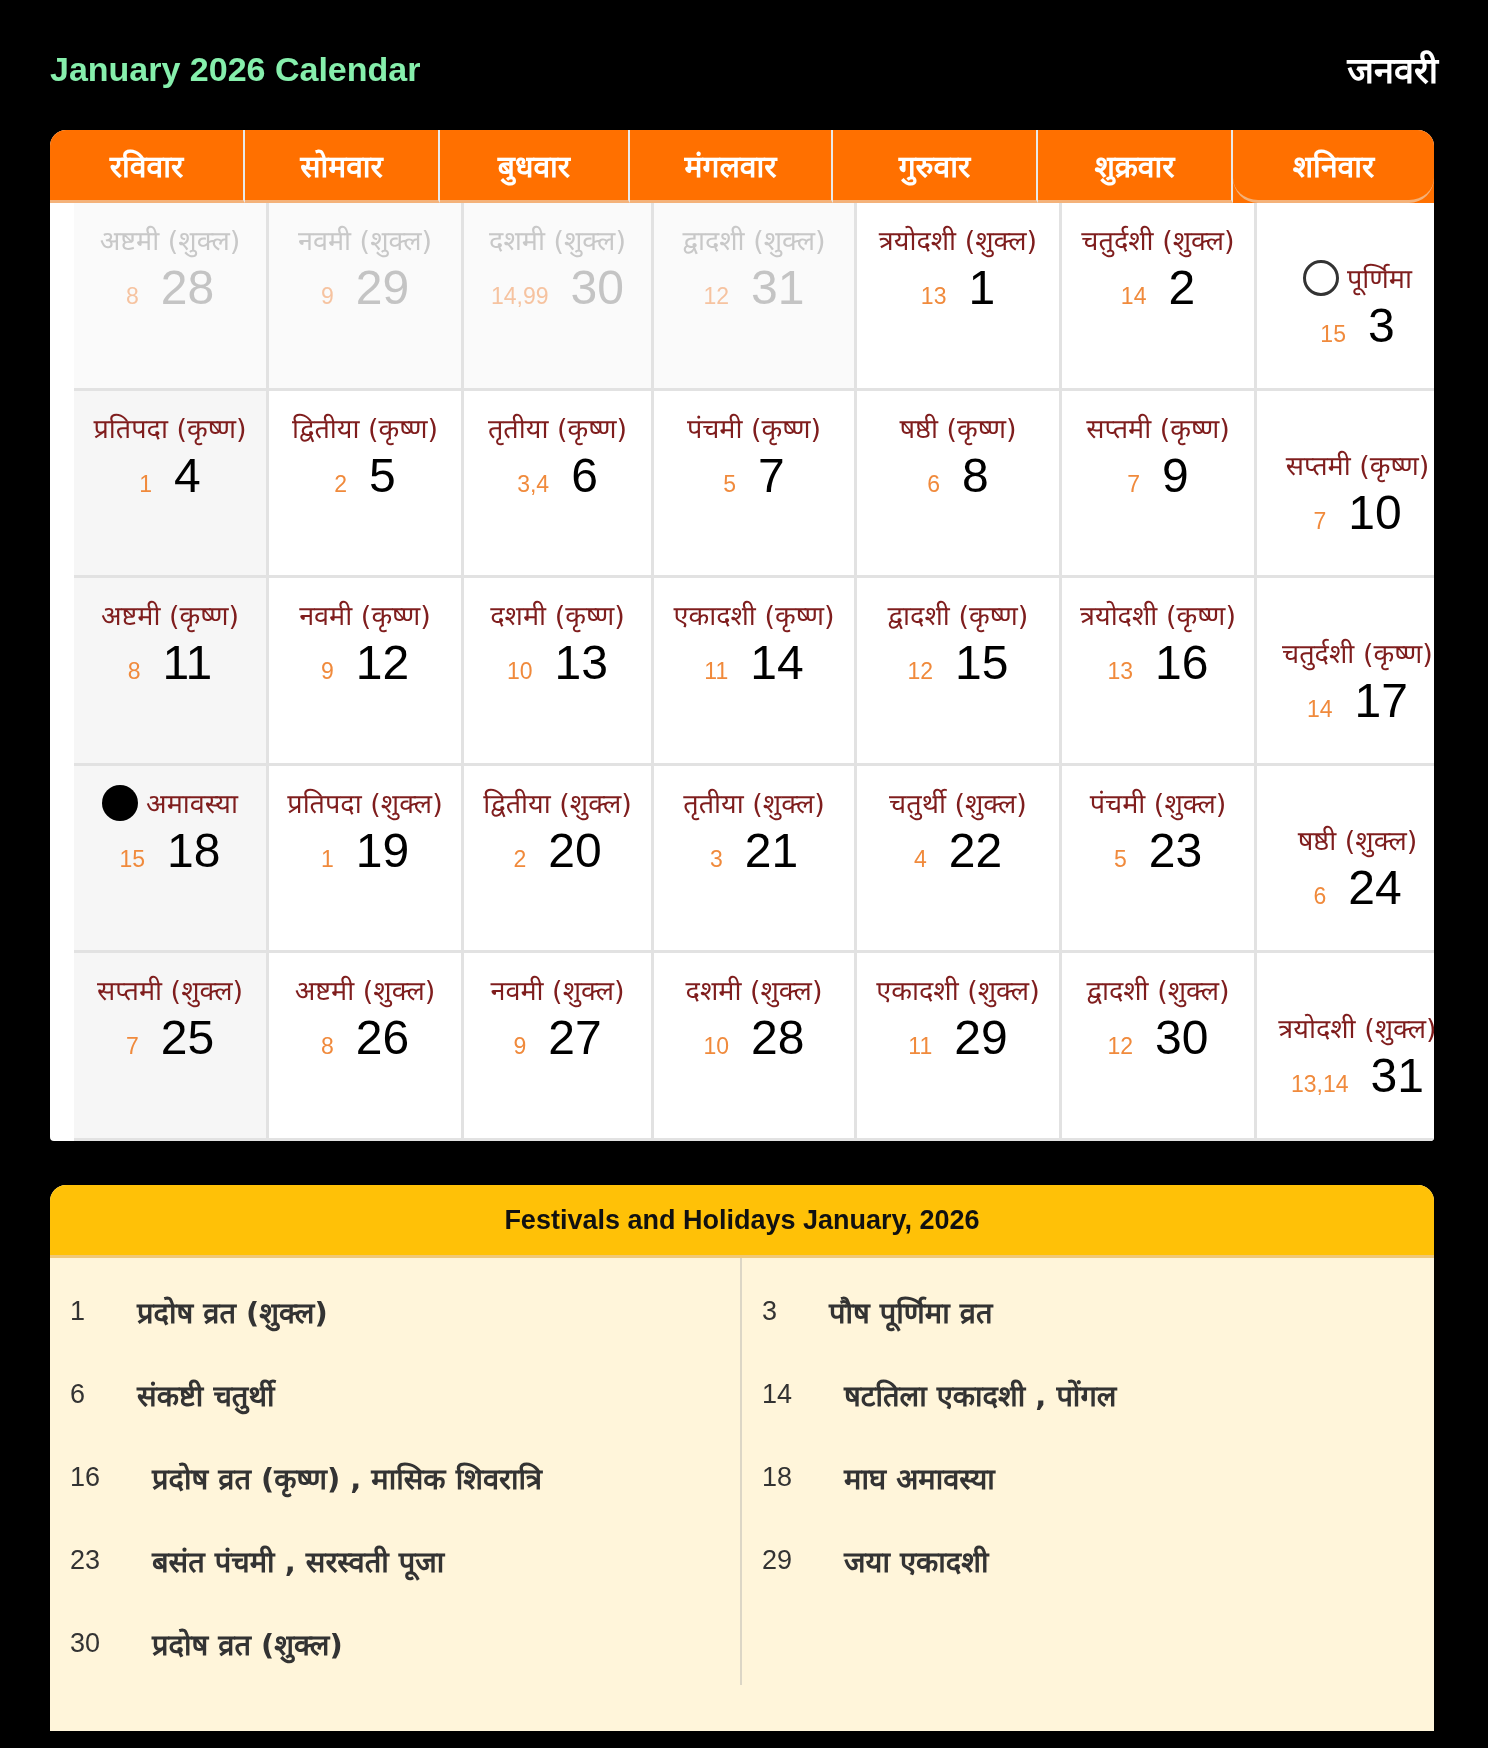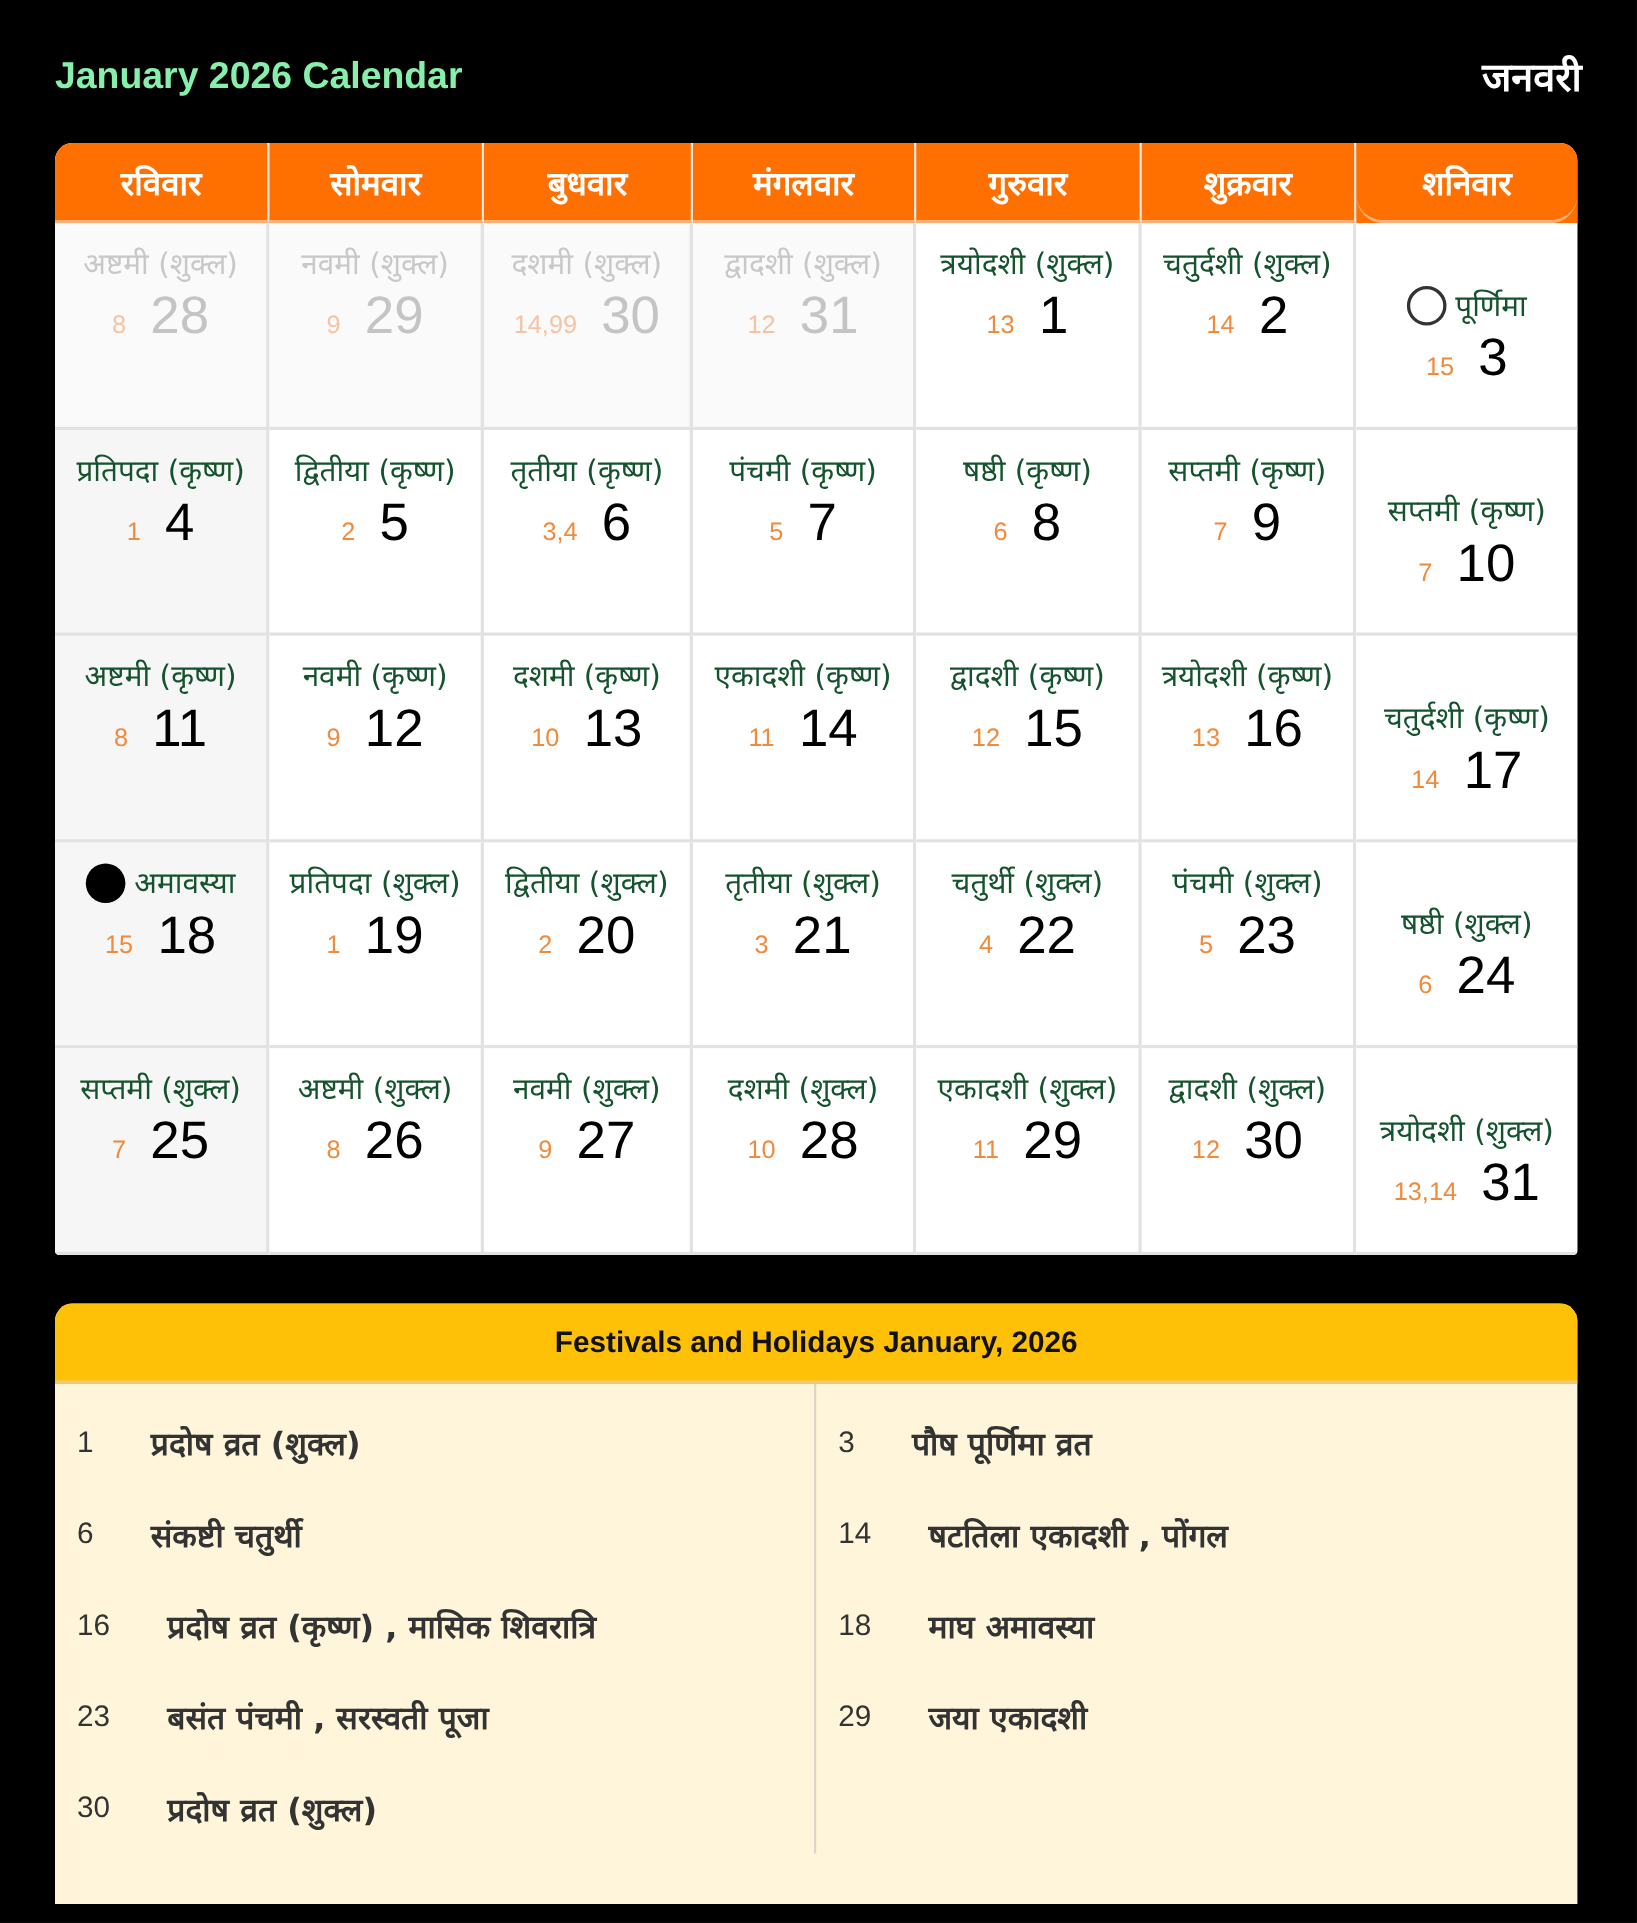--- a/index.html
+++ b/index.html
@@ -15,7 +15,7 @@
   .cal-head .dow { display: flex; align-items: center; justify-content: center; color: #fff; font-size: 30px; font-weight: bold; font-family: "DejaVu Sans", sans-serif; border-right: 2px solid #e9e9e9; border-bottom: 3px solid #f4b27a; }
   .cal-head .dow:last-child { border-right: none; border-radius: 25px; }
 
-  .cal-body { display: grid; grid-template-columns: 195px 195px 190px 203px 205px 195px 201px; grid-auto-rows: 187.5px; }
+  .cal-body { display: grid; grid-template-columns: 195px 195px 190px 203px 205px 195px 201px; grid-auto-rows: 187.5px; padding-left: 24px; }
   .cell { border-right: 3px solid #e2e2e2; border-bottom: 3px solid #e2e2e2; background: #fff; display: flex; flex-direction: column; align-items: center; padding-top: 16px; text-align: center; }
   .cell.col-0 { background: #f6f6f6; }
   .cell.col-6 { border-right: none; justify-content: center; }

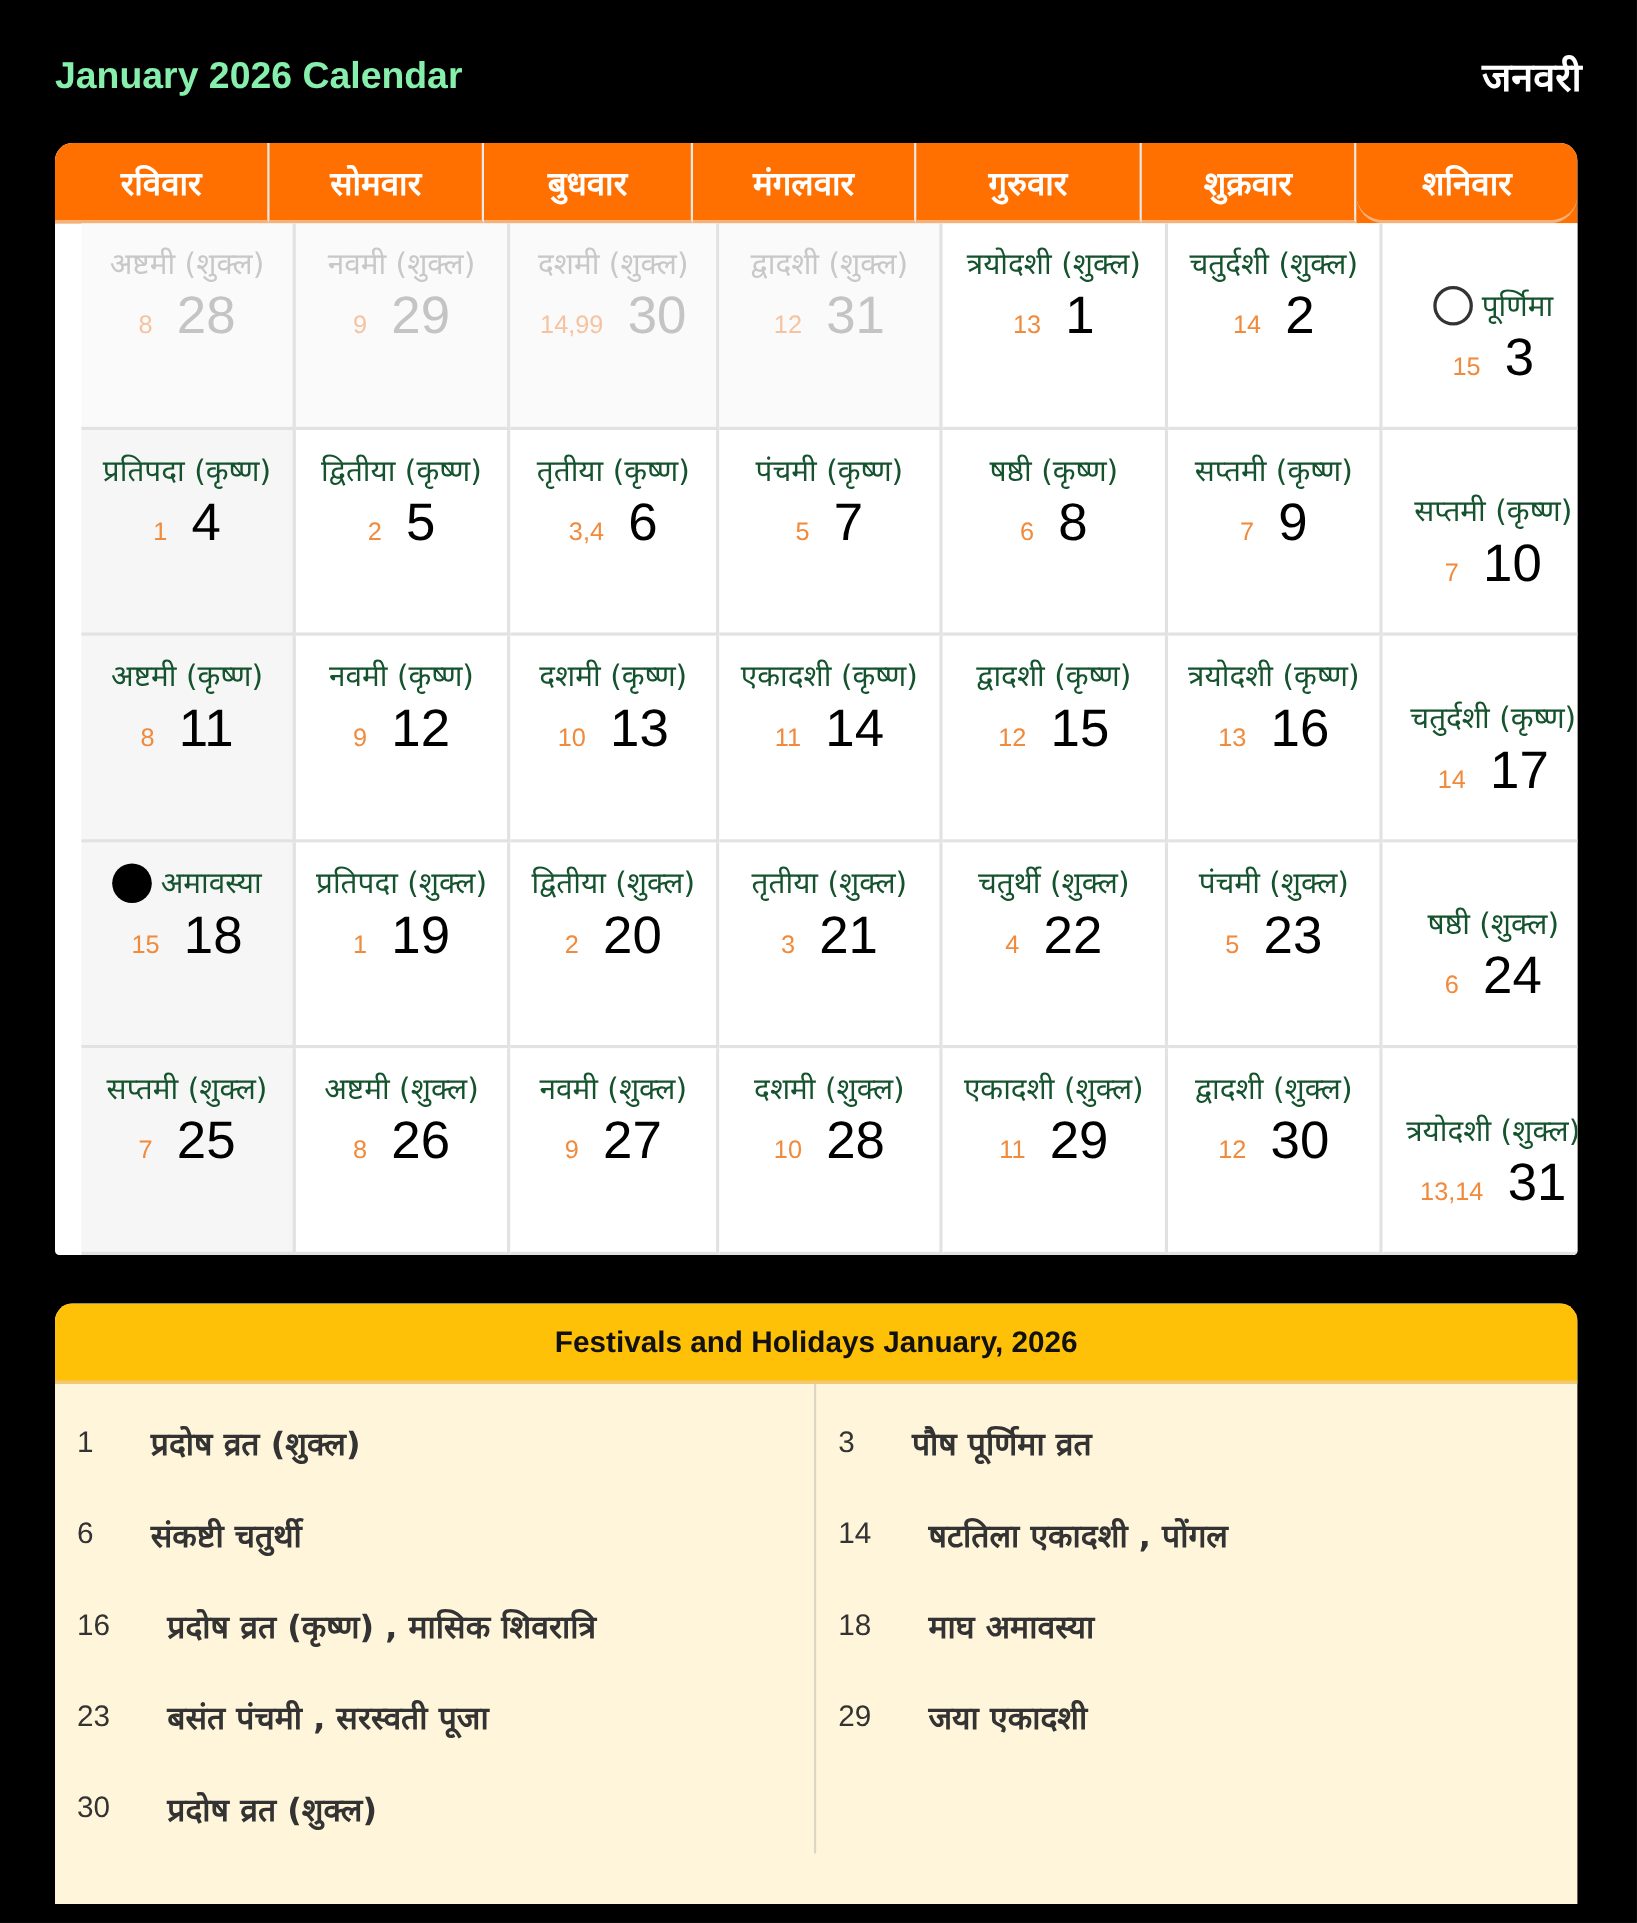--- a/index.html
+++ b/index.html
@@ -19,7 +19,7 @@
   .cell { border-right: 3px solid #e2e2e2; border-bottom: 3px solid #e2e2e2; background: #fff; display: flex; flex-direction: column; align-items: center; padding-top: 16px; text-align: center; }
   .cell.col-0 { background: #f6f6f6; }
   .cell.col-6 { border-right: none; justify-content: center; }
-  .cell .tithi { font-family: "DejaVu Sans", sans-serif; font-size: 27px; line-height: 43px; color: #14532d; padding: 0 4px; display: flex; align-items: center; gap: 8px; justify-content: center; }
+  .cell .tithi { font-family: "DejaVu Sans", sans-serif; font-size: 27px; line-height: 43px; color: #7f1d1d; padding: 0 4px; display: flex; align-items: center; gap: 8px; justify-content: center; }
   .cell .nums { display: flex; align-items: baseline; justify-content: center; gap: 22px; margin-top: 2px; }
   .cell .tnum { color: #f08a3c; font-size: 23px; font-family: "Liberation Sans", sans-serif; }
   .cell .dnum { color: #000; font-size: 48px; font-family: "Liberation Sans", sans-serif; line-height: 48px; }

